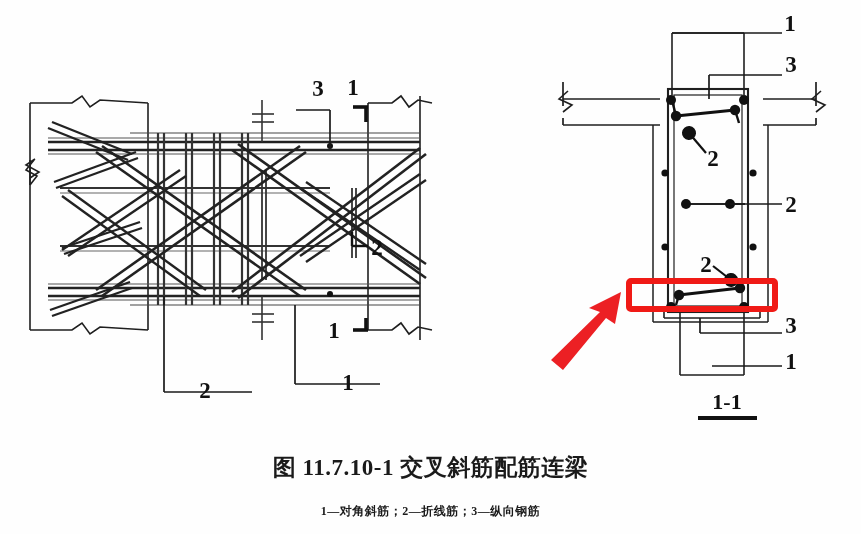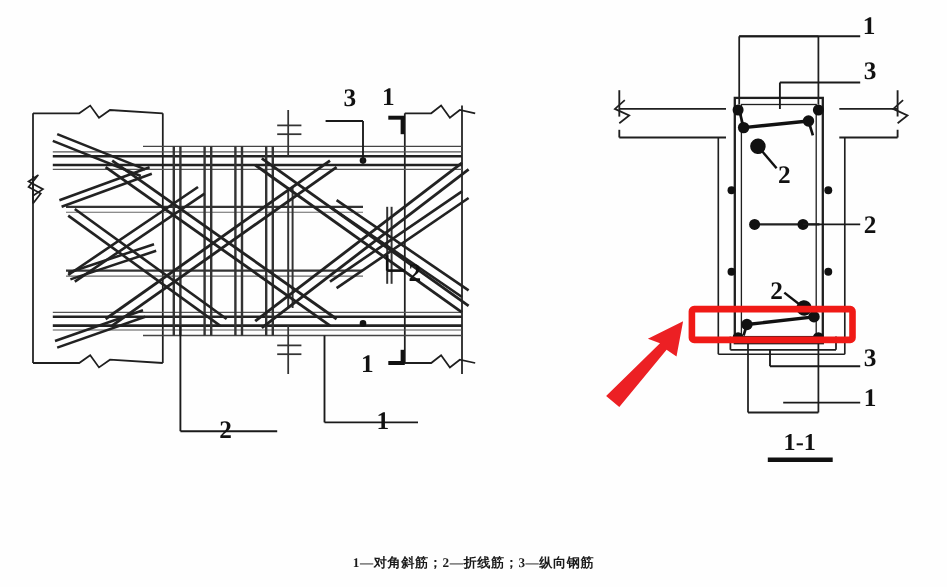--- a/index.html
+++ b/index.html
@@ -370,6 +370,7 @@
   </svg>
 
 
+  <div class="cap" id="caption-title">图 11.7.10-1   交叉斜筋配筋连梁</div>
   <div class="cap" id="caption-legend">1—对角斜筋；2—折线筋；3—纵向钢筋</div>
 
 </div>

